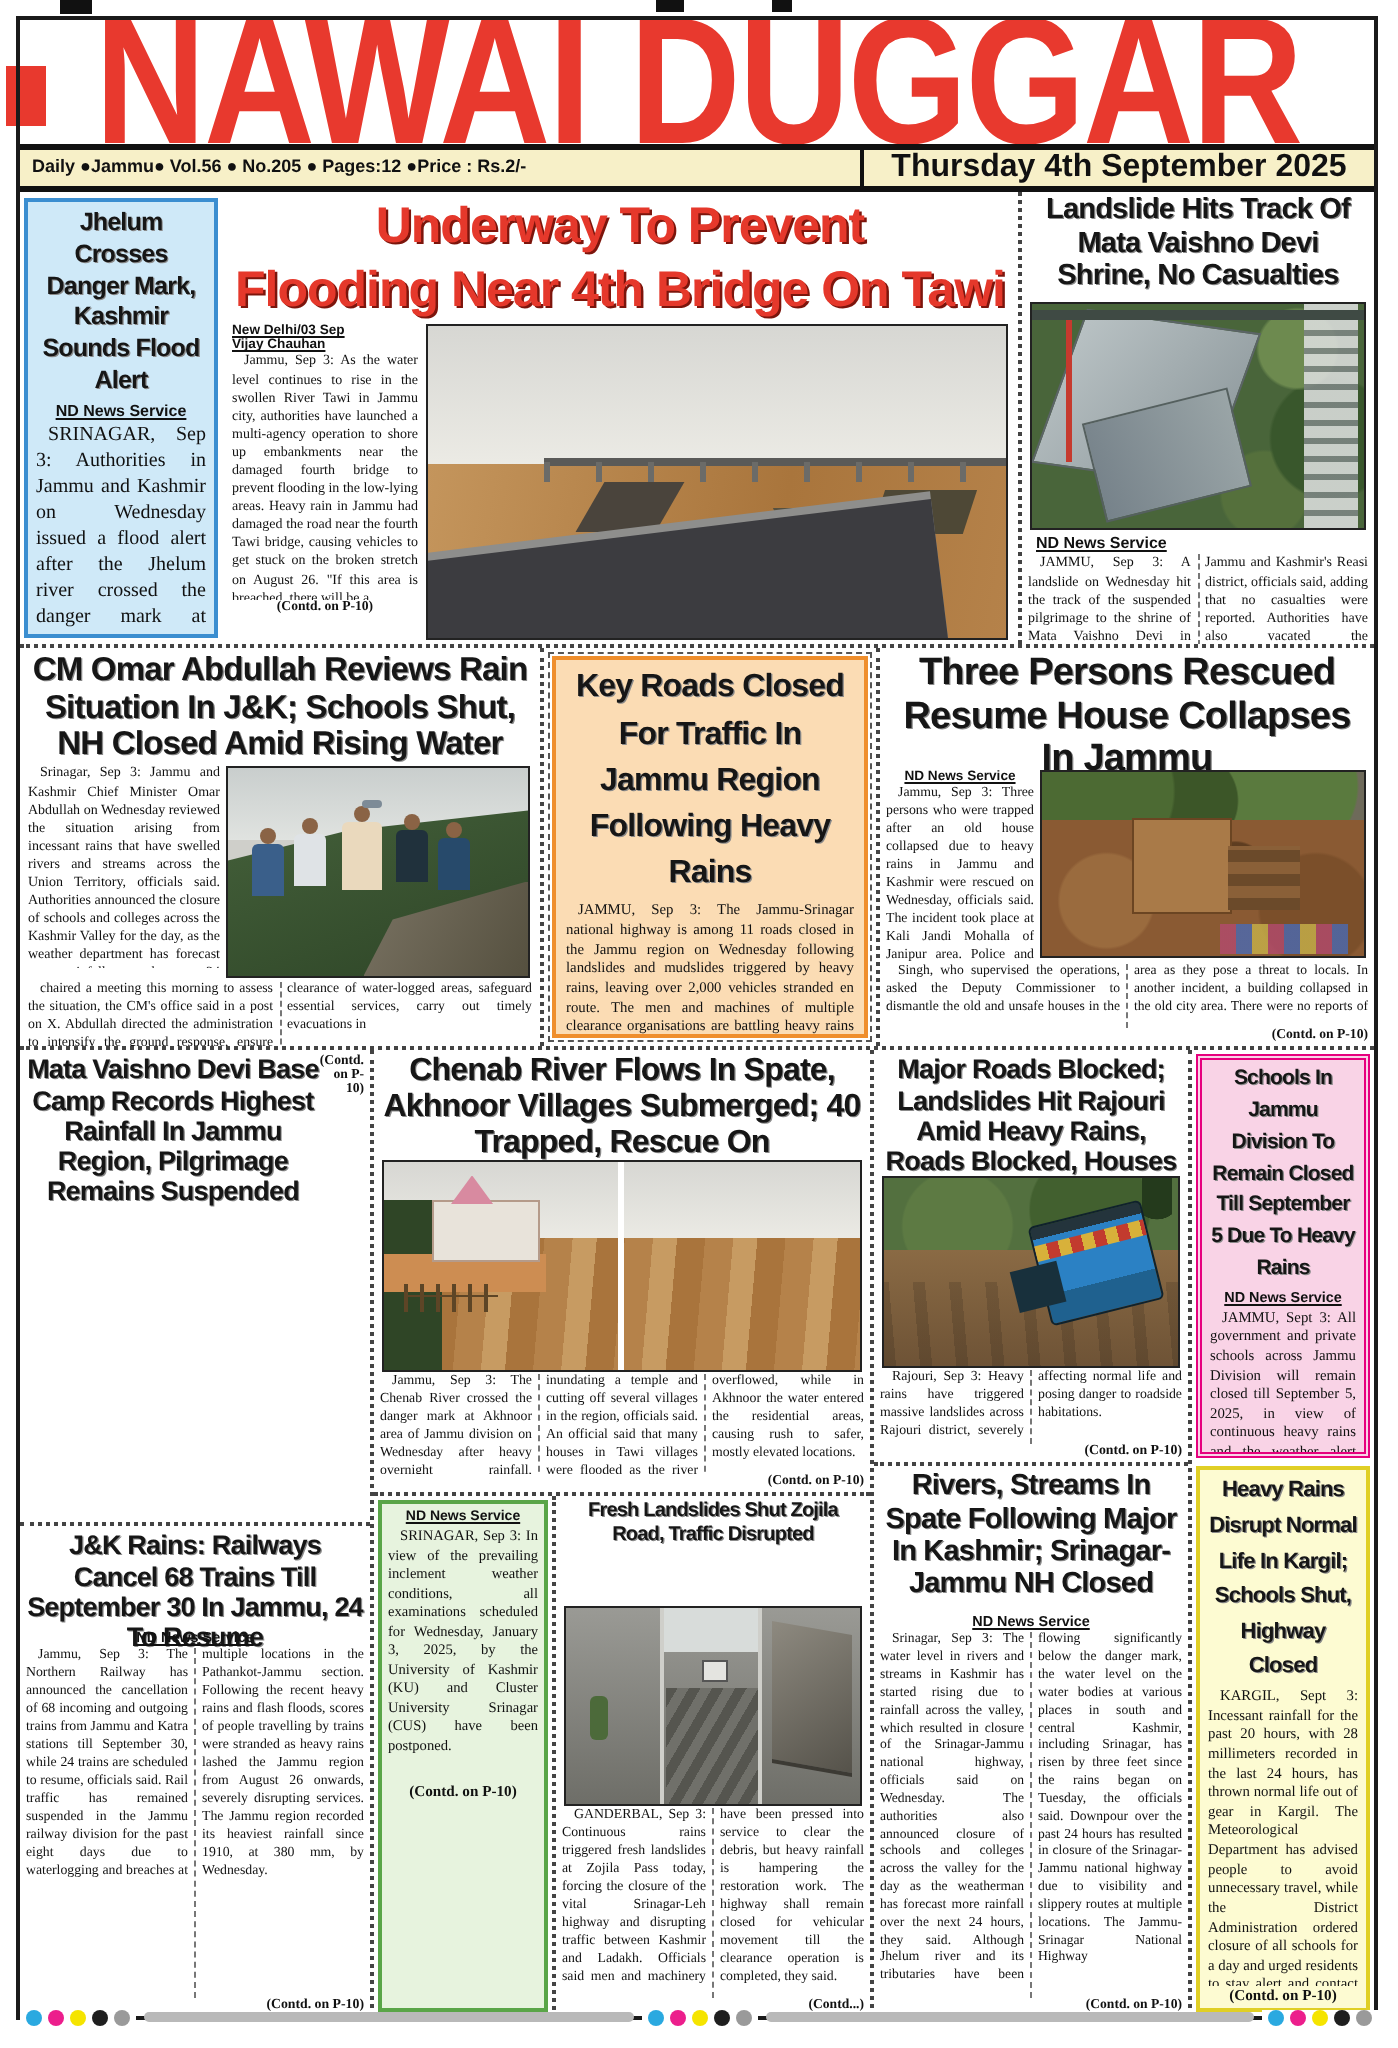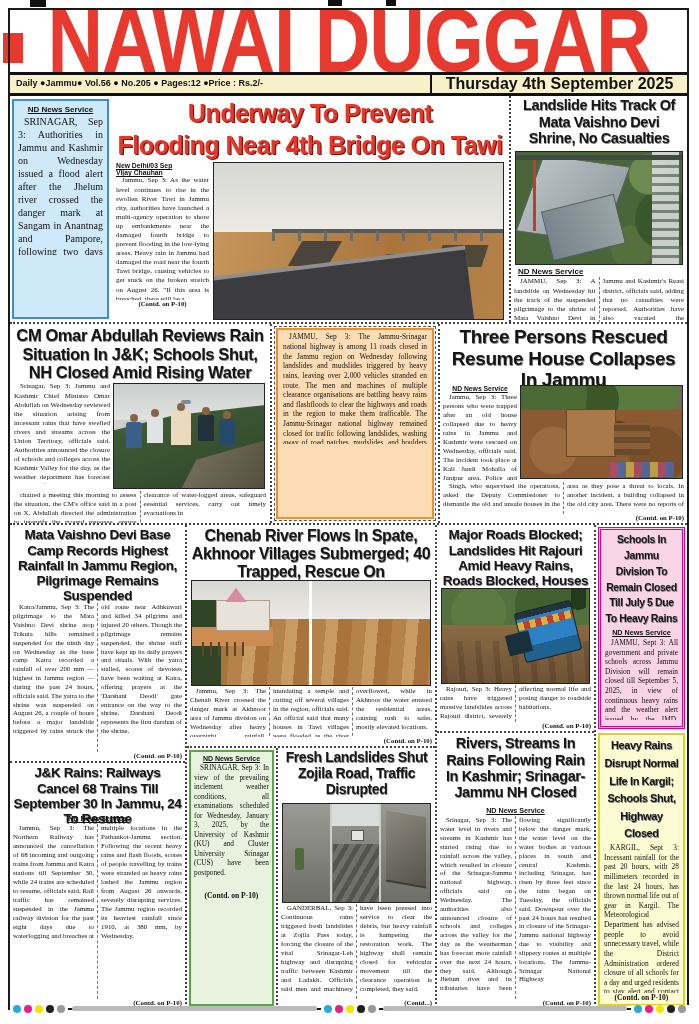--- a/index.html
+++ b/index.html
@@ -222,6 +222,7 @@
 
       <div class="col col-jhelum">
         <div class="jhelum-box">
+          <div class="hl">Jhelum Crosses Danger Mark, Kashmir Sounds Flood Alert</div>
           <div class="byline">ND News Service</div>
           <div class="body" style="height:140px;">SRINAGAR, Sep 3: Authorities in Jammu and Kashmir on Wednesday issued a flood alert after the Jhelum river crossed the danger mark at Sangam in Anantnag and Pampore, following two days of incessant rainfall that left at least two people dead, dozens stranded, and major</div>
 

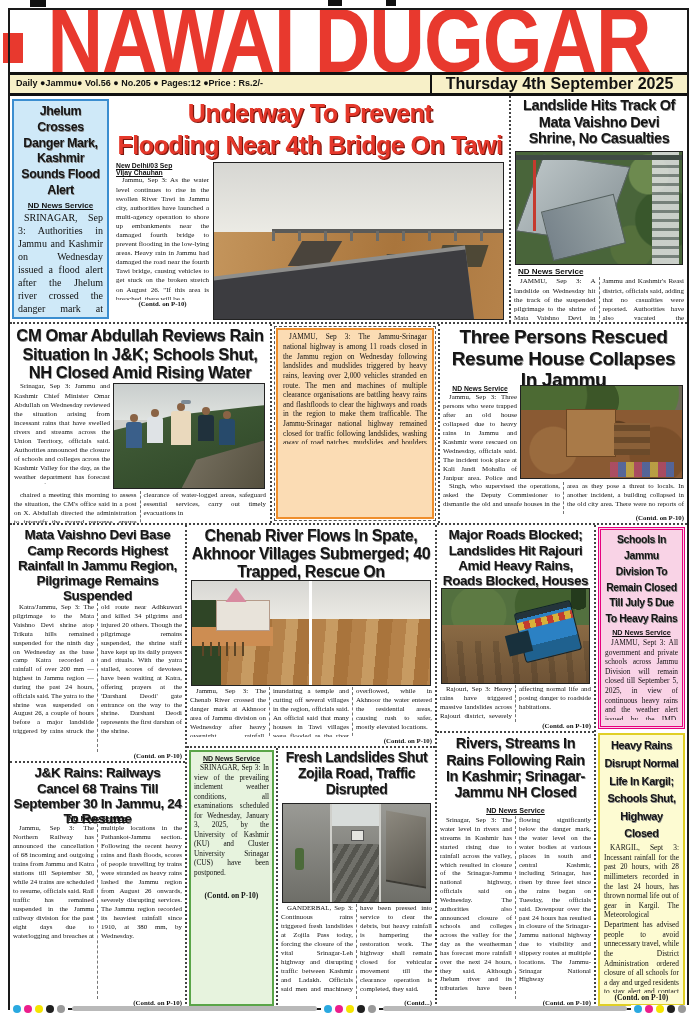--- a/index.html
+++ b/index.html
@@ -315,6 +315,7 @@
       <div class="col col-keyroads">
         <div class="kr-outer">
           <div class="kr-inner">
+            <div class="hl">Key Roads Closed For Traffic In Jammu Region Following Heavy Rains</div>
             <div class="body" style="height:112px;">JAMMU, Sep 3: The Jammu-Srinagar national highway is among 11 roads closed in the Jammu region on Wednesday following landslides and mudslides triggered by heavy rains, leaving over 2,000 vehicles stranded en route. The men and machines of multiple clearance organisations are battling heavy rains and flashfloods to clear the highways and roads in the region to make them trafficable. The Jammu-Srinagar national highway remained closed for traffic following landslides, washing away of road patches, mudslides, and boulders sliding off slopes after heavy rains at several places on the 250-km road linking the valley to the rest of the country. Besides this, important</div>
 
           </div>

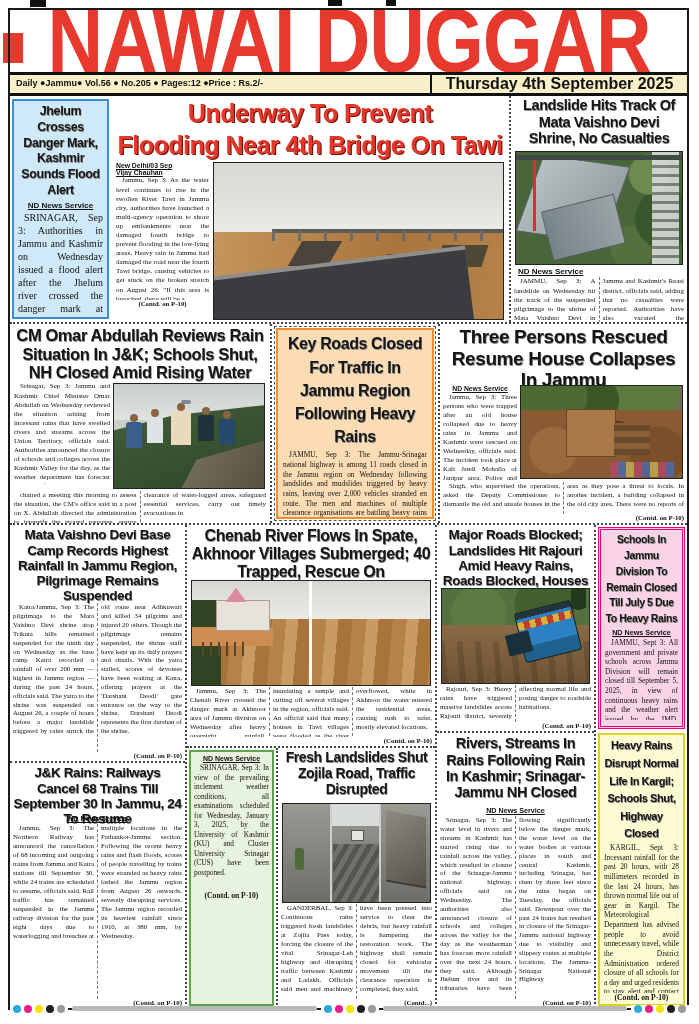--- a/index.html
+++ b/index.html
@@ -77,7 +77,7 @@
   
   .row3{flex:1;}
   .colA{width:175px;display:flex;flex-direction:column;}
-  .art-mata{height:232px;padding:2px 3px;border-bottom:2px dotted #444;display:flex;flex-direction:column;}
+  .art-mata{height:232px;padding:2px 3px;border-bottom:2px dotted #444;display:flex;flex-direction:row;}
   .art-mata .hl{font-size:13.5px;height:76px;}
   .art-rail{flex:1;padding:2px 3px;display:flex;flex-direction:column;}
   .art-rail .hl{font-size:13.5px;height:48px;}

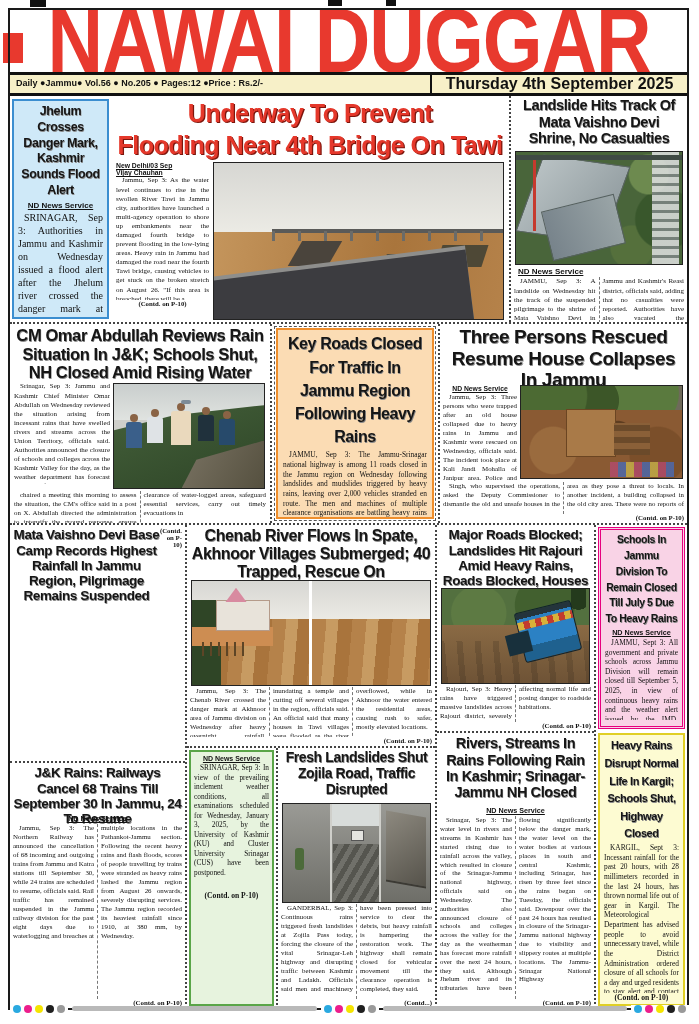--- a/index.html
+++ b/index.html
@@ -428,7 +428,7 @@
 
       <div class="col colD">
         <div class="box-schools">
-          <div class="hl">Schools In Jammu Division To Remain Closed Till July 5 Due To Heavy Rains</div>
+          <div class="hl">Schools In Jammu Division To Remain Closed Till September 5 Due To Heavy Rains</div>
           <div class="byline" style="font-size:7.2px;">ND News Service</div>
           <div class="body" style="height:82px;">JAMMU, Sept 3: All government and private schools across Jammu Division will remain closed till September 5, 2025, in view of continuous heavy rains and the weather alert issued by the IMD. According to an order issued by the Directorate of School</div>
 

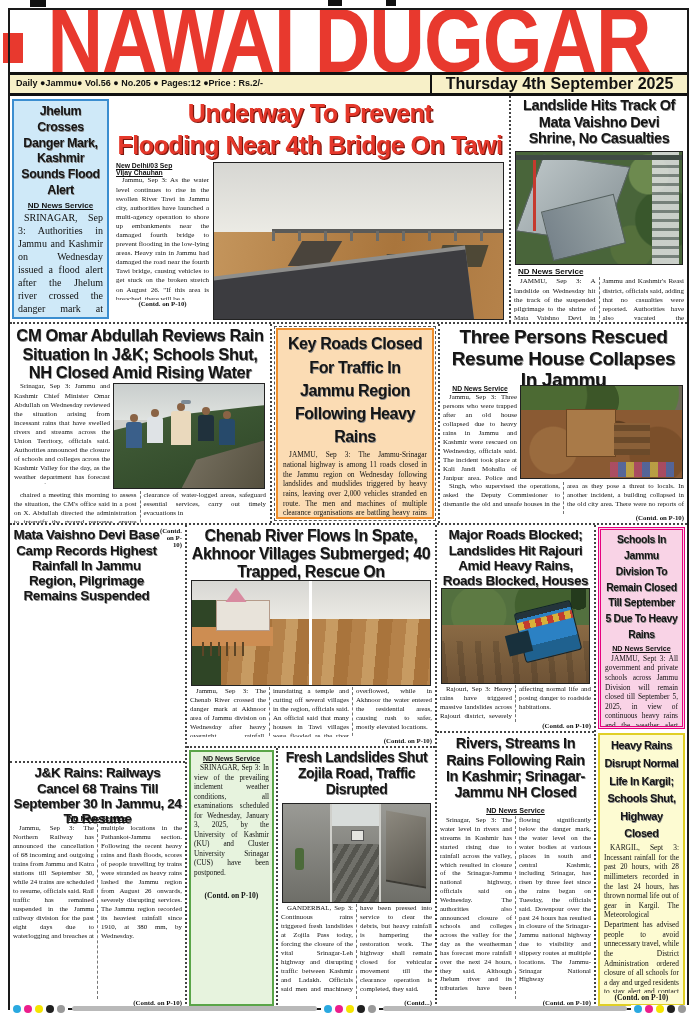--- a/index.html
+++ b/index.html
@@ -419,7 +419,7 @@
           <div class="contd" style="text-align:right;font-size:6.9px;">(Contd. on P-10)</div>
         </article>
         <article class="art-rivers">
-          <div class="hl">Rivers, Streams In Rains Following Rain In Kashmir; Srinagar-Jammu NH Closed</div>
+          <div class="hl">Rivers, Streams In Spate Following Major In Kashmir; Srinagar-Jammu NH Closed</div>
           <div class="byline" style="font-size:7.2px;">ND News Service</div>
           <div class="body cols2" style="flex:1;font-size:6.8px;">Srinagar, Sep 3: The water level in rivers and streams in Kashmir has started rising due to rainfall across the valley, which resulted in closure of the Srinagar-Jammu national highway, officials said on Wednesday. The authorities also announced closure of schools and colleges across the valley for the day as the weatherman has forecast more rainfall over the next 24 hours, they said. Although Jhelum river and its tributaries have been flowing significantly below the danger mark, the water level on the water bodies at various places in south and central Kashmir, including Srinagar, has risen by three feet since the rains began on Tuesday, the officials said. Downpour over the past 24 hours has resulted in closure of the Srinagar-Jammu national highway due to visibility and slippery routes at multiple locations. The Jammu-Srinagar National Highway</div>
           <div class="contd" style="text-align:right;font-size:6.8px;">(Contd. on P-10)</div>

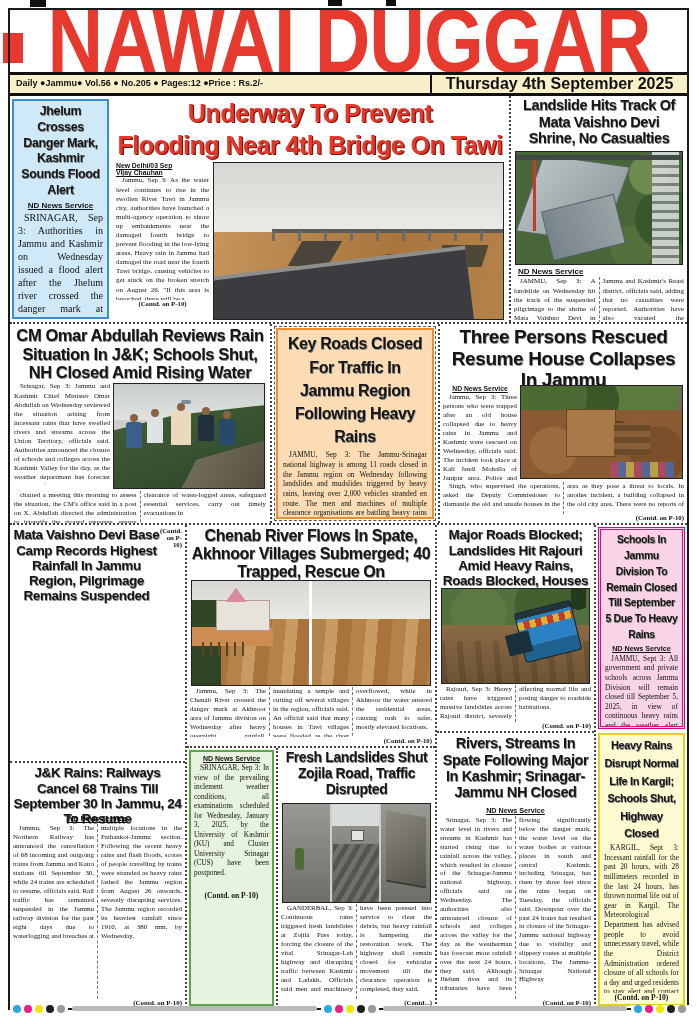--- a/index.html
+++ b/index.html
@@ -92,7 +92,7 @@
   .ku-box .hl{font-size:11.5px;line-height:1.35;}
   .ku-box .body{font-size:7.3px;}
   .art-zojila{flex:1;padding:2px 3px;border-left:2px dotted #444;display:flex;flex-direction:column;}
-  .art-zojila .hl{font-size:14px;height:52px;}
+  .art-zojila .hl{font-size:10px;height:52px;}
   .photo-zojila{height:98px;margin:1px;}
   .colC{width:157px;display:flex;flex-direction:column;}
   .art-rajouri{height:202px;padding:2px 3px;border-bottom:2px dotted #444;display:flex;flex-direction:column;}

